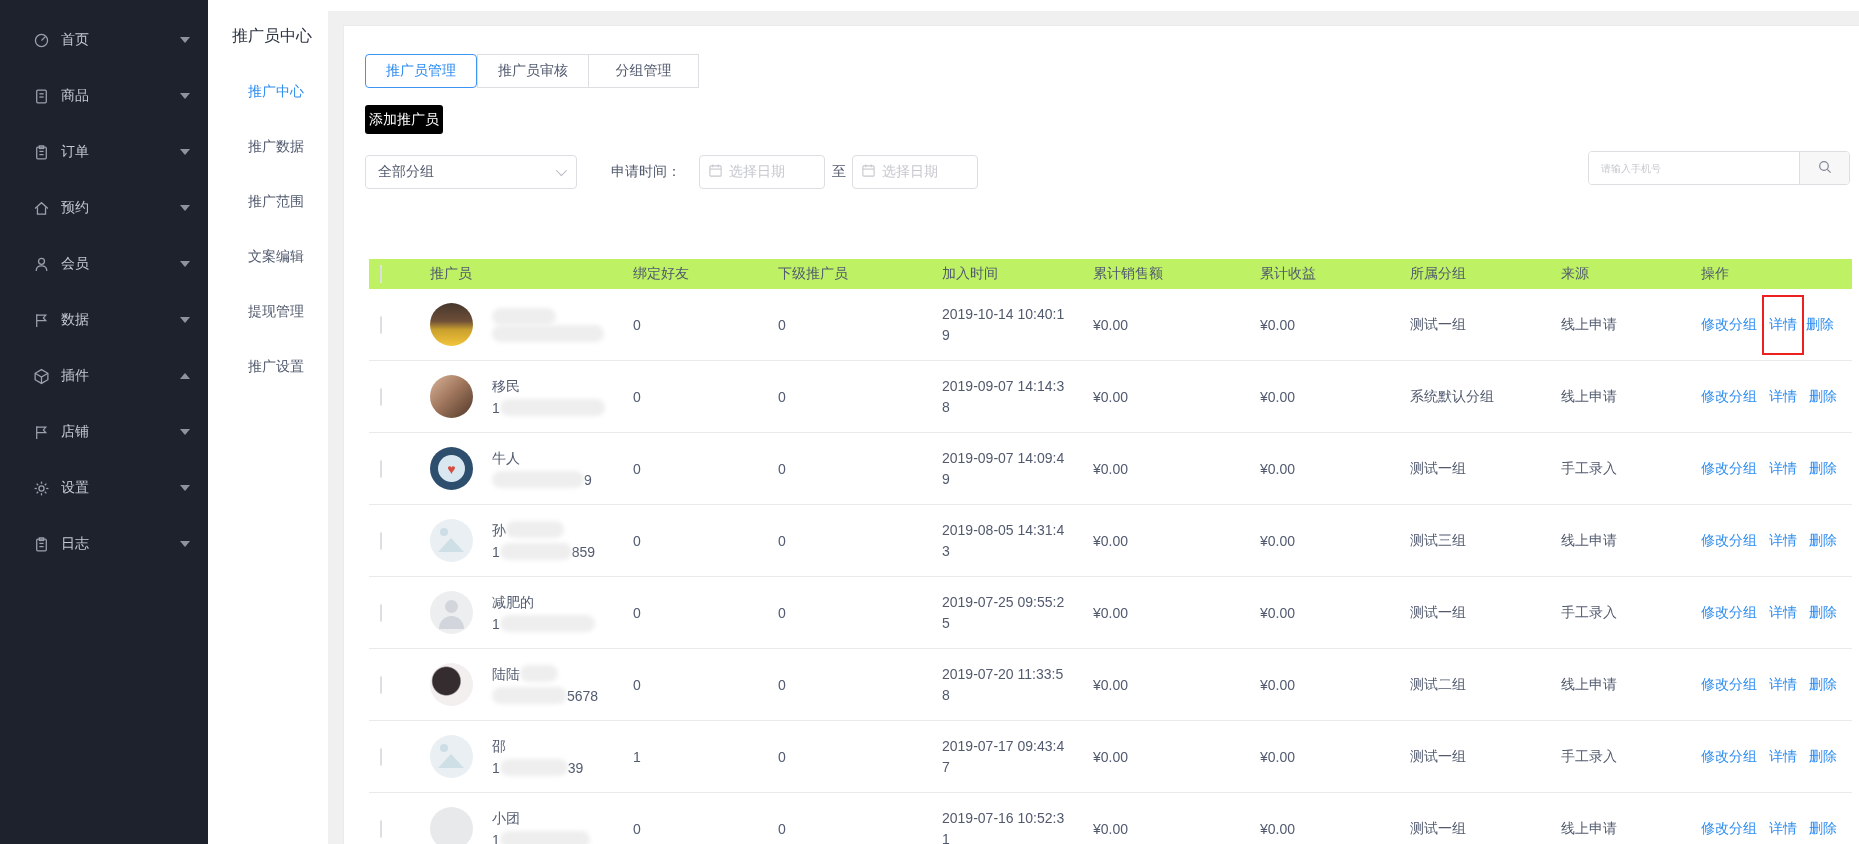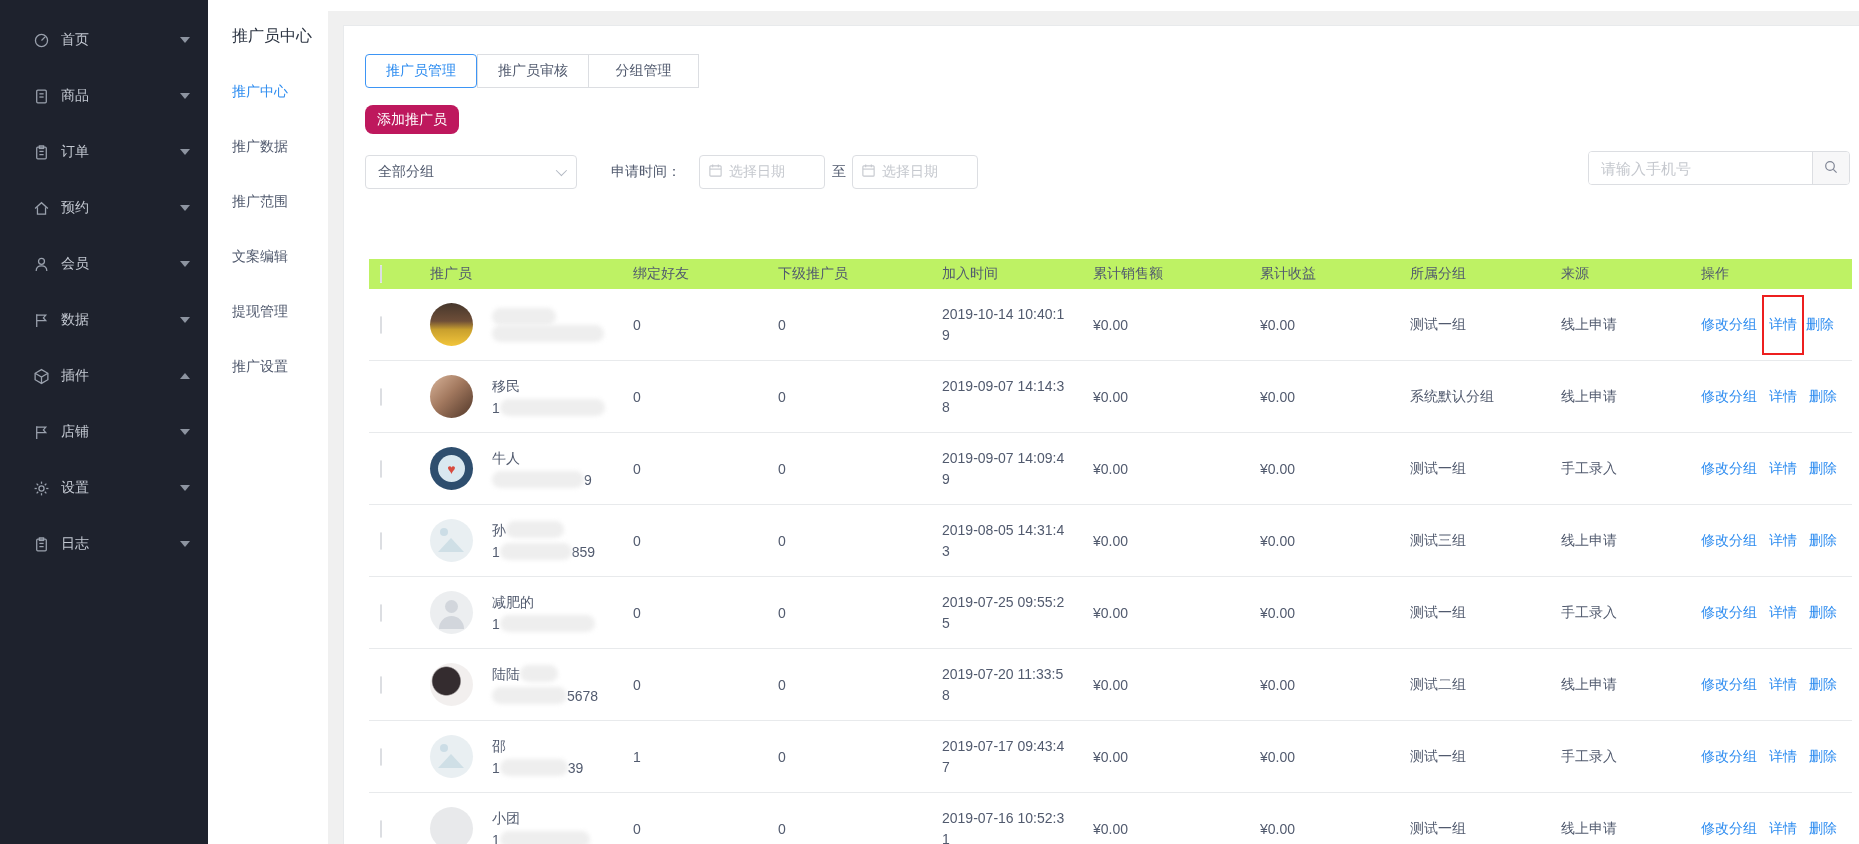--- a/index.html
+++ b/index.html
@@ -19,7 +19,7 @@
   .secondary { position:absolute; left:208px; top:0; bottom:0; width:120px; background:#fff; z-index:2; }
   .secondary .sec-title { margin:26px 0 0 24px; color:#2c3442; font-size:16px; }
   .secondary .sec-items { margin-top:17px; }
-  .secondary .sec-item { height:55px; display:flex; align-items:center; padding-left:24px; color:#515a6e; cursor:pointer; }
+  .secondary .sec-item { height:55px; display:flex; align-items:center; padding-left:40px; color:#515a6e; cursor:pointer; }
   .secondary .sec-item.active { color:#2d8cf0; }
 
   

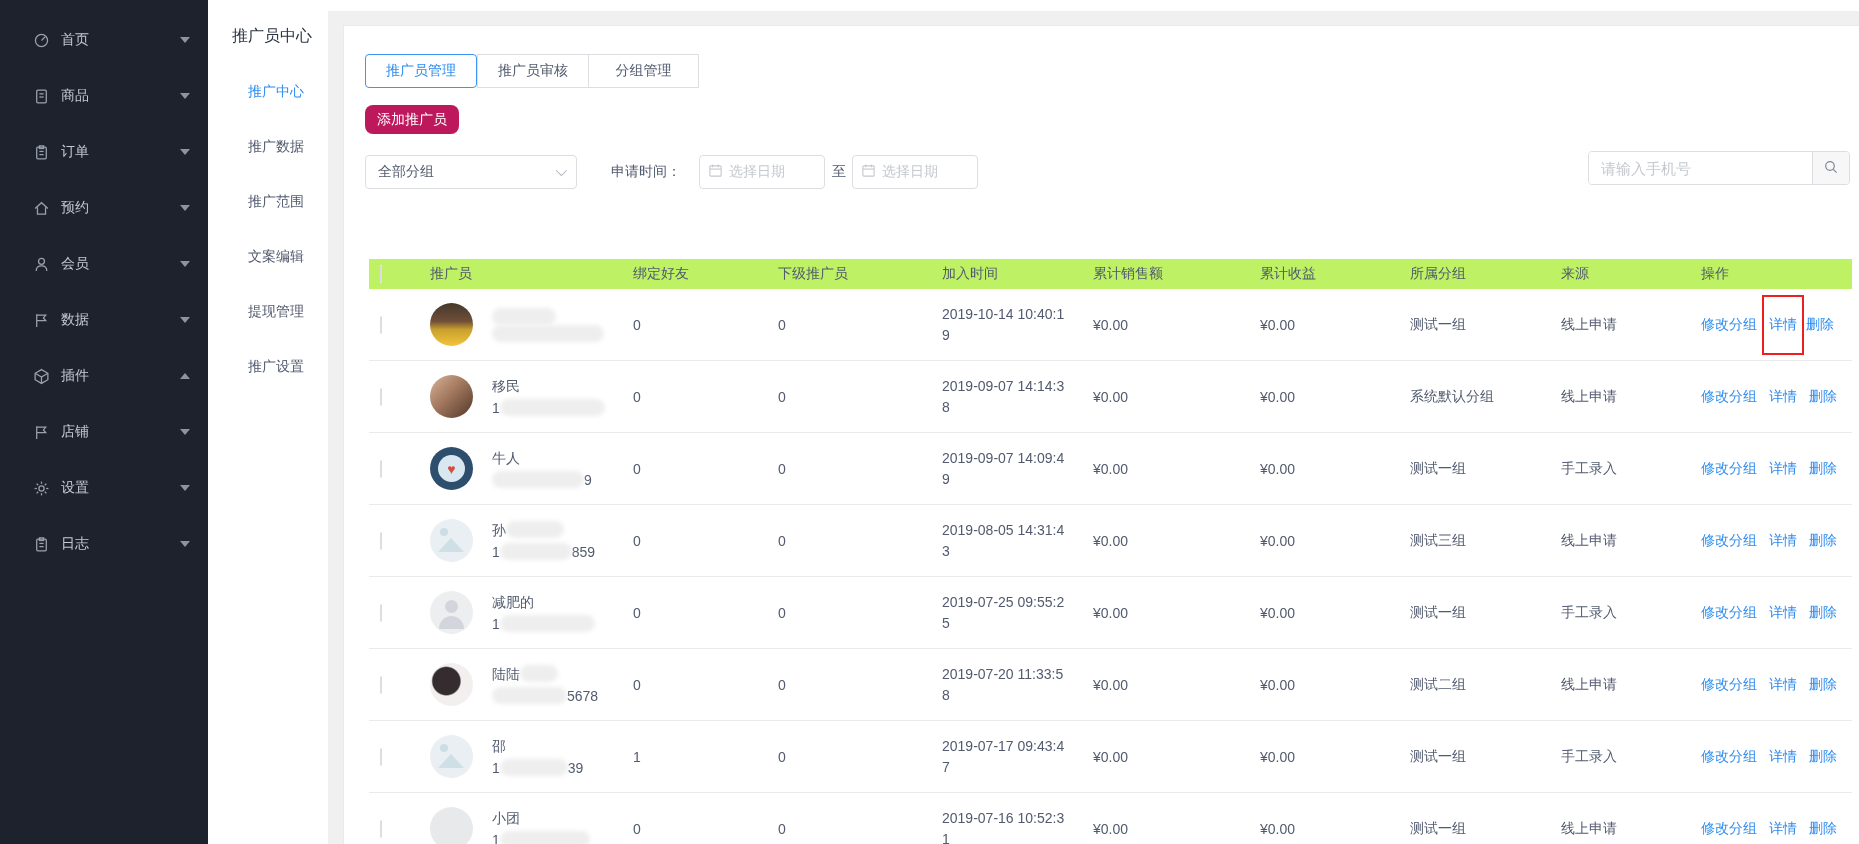--- a/index.html
+++ b/index.html
@@ -34,7 +34,7 @@
   .tab.active { border:1px solid #3d95f5; border-radius:4px; color:#2d8cf0; position:relative; z-index:1; }
   .tab.active + .tab { border-left:1px solid #dcdee2; }
 
-  .btn-primary { margin:17px 0 0 21px; height:29px; padding:0 12px; background:#be185d; color:#fff; border:none; border-radius:8px; font-size:14px; font-family:inherit; cursor:pointer; }
+  .btn-primary { margin:17px 0 0 21px; height:29px; padding:0 4px; background:#000000; color:#fff; border:none; border-radius:3px; font-size:14px; font-family:inherit; cursor:pointer; }
 
   
   .filter-row { display:flex; align-items:center; margin:21px 0 0 21px; height:34px; }

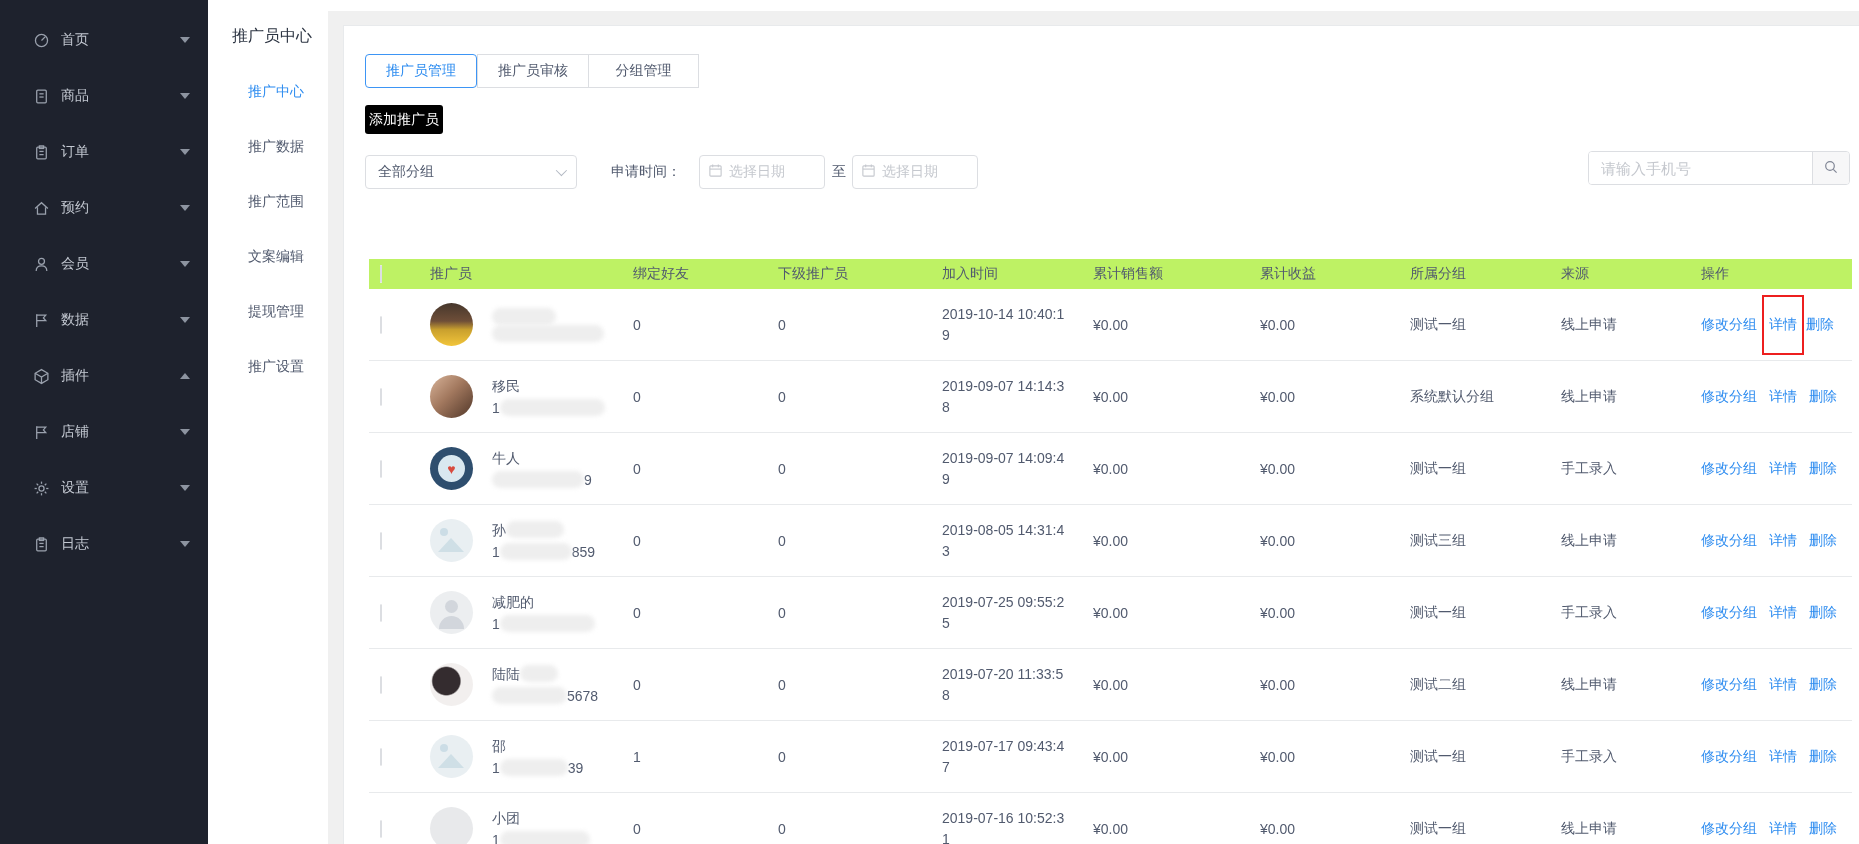--- a/index.html
+++ b/index.html
@@ -48,7 +48,7 @@
 
   
   .search { position:absolute; top:125px; right:9px; width:262px; height:34px; display:flex; border:1px solid #dcdee2; border-radius:4px; overflow:hidden; background:#fff; }
-  .search input { flex:1; border:none; outline:none; padding:0 12px; font-size:15px; font-family:inherit; color:#c2410c; }
+  .search input { flex:1; border:none; outline:none; padding:0 12px; font-size:10px; font-family:inherit; color:#c2410c; }
   .search input::placeholder { color:#c5c8ce; }
   .search .search-btn { width:50px; background:#f7f7f8; border:none; border-left:1px solid #dcdee2; display:flex; align-items:center; justify-content:center; cursor:pointer; }
 

